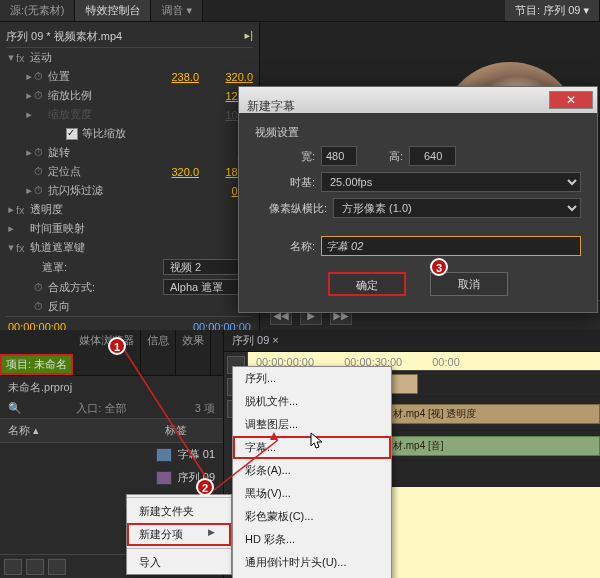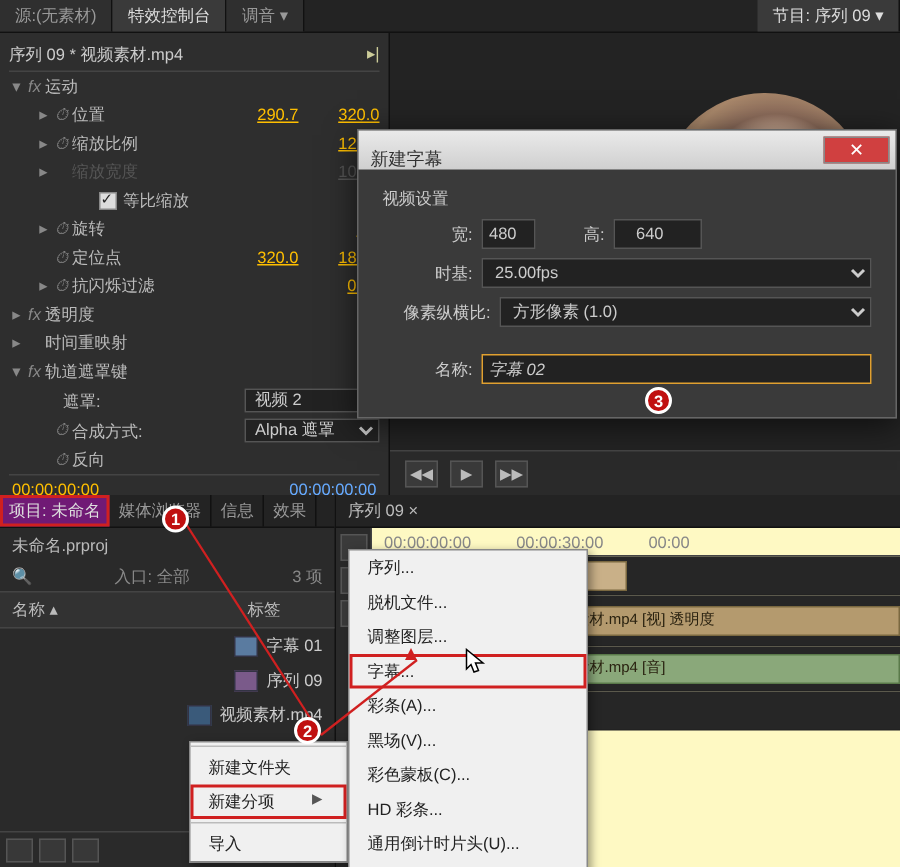--- a/index.html
+++ b/index.html
@@ -14,7 +14,7 @@
   .effects-panel .clip-title .arrow { margin-left: auto; color: #cc9; }
   .prop-row { display: flex; align-items: center; padding: 2px 0; min-height: 18px; }
   .tw { width: 10px; text-align: center; color: #888; }
-  .stopwatch { width: 14px; text-align: center; color: #888; font-style: italic; }
+  .stopwatch { width: 14px; color: #888; }
   .prop-label { color: #bbb; }
   .prop-label.dim { color: #555; }
   .prop-val { color: #ffbf00; margin-left: auto; text-decoration: underline; width: 50px; text-align: right; }

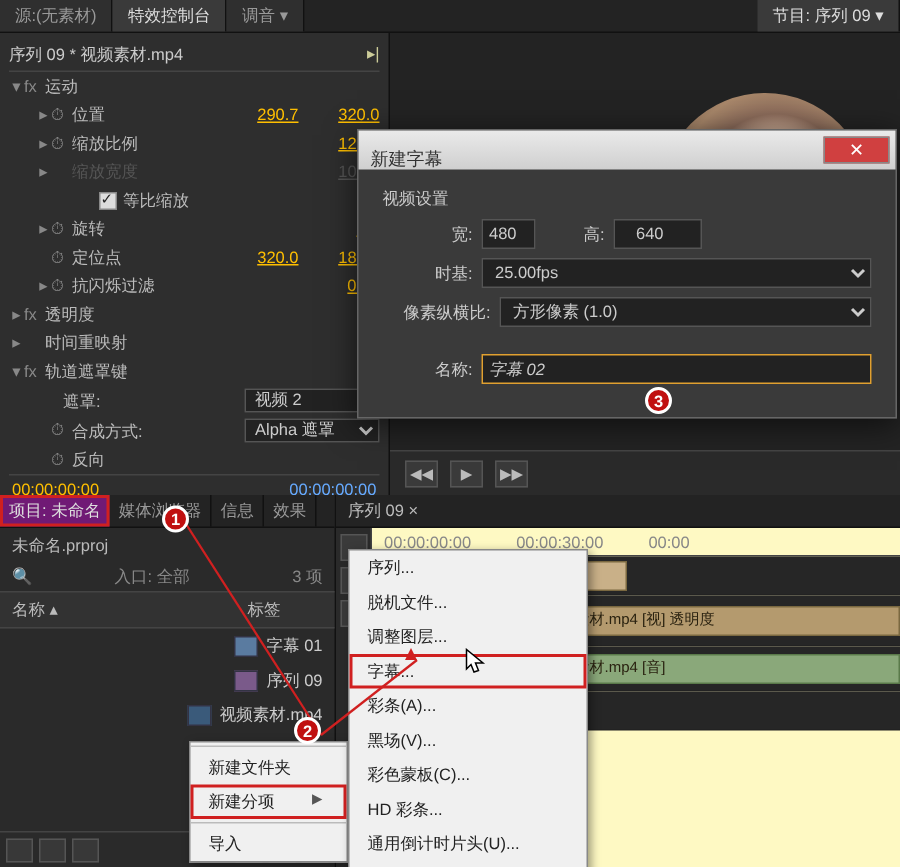--- a/index.html
+++ b/index.html
@@ -116,7 +116,7 @@
         <span class="tw">▸</span>
         <span class="stopwatch">⏱</span>
         <span class="prop-label">位置</span>
-        <span class="prop-val">290.7</span>
+        <span class="prop-val">238.0</span>
         <span class="prop-val">320.0</span>
       </div>
     <div class="prop-row" style="padding-left:18px">

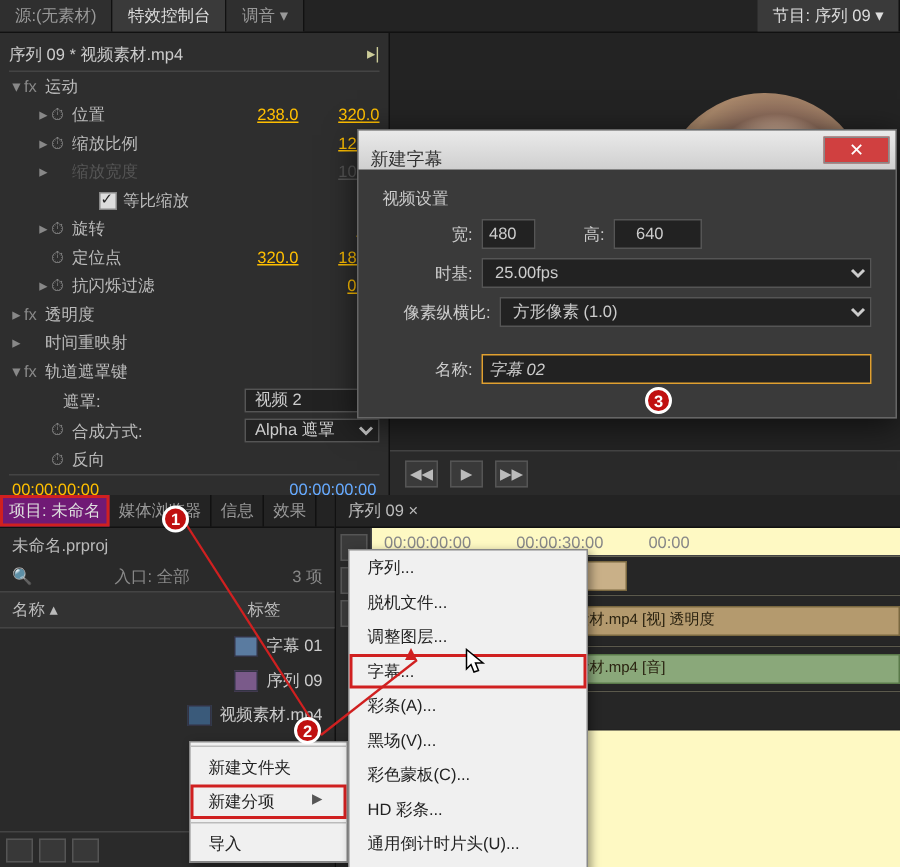--- a/index.html
+++ b/index.html
@@ -211,7 +211,7 @@
       <span class="lbl">宽:</span>
       <input class="dlg-input" style="width: 36px; flex: 0 0 auto;" value="480">
       <span class="lbl" style="width:40px">高:</span>
-      <input class="dlg-input" style="width: 59px; flex: 0 0 auto; padding-left: 14px;" value="640">
+      <input class="dlg-input" style="width: 47px; flex: 0 0 auto; padding-left: 14px;" value="640">
     </div>
     <div class="dlg-row">
       <span class="lbl">时基:</span>

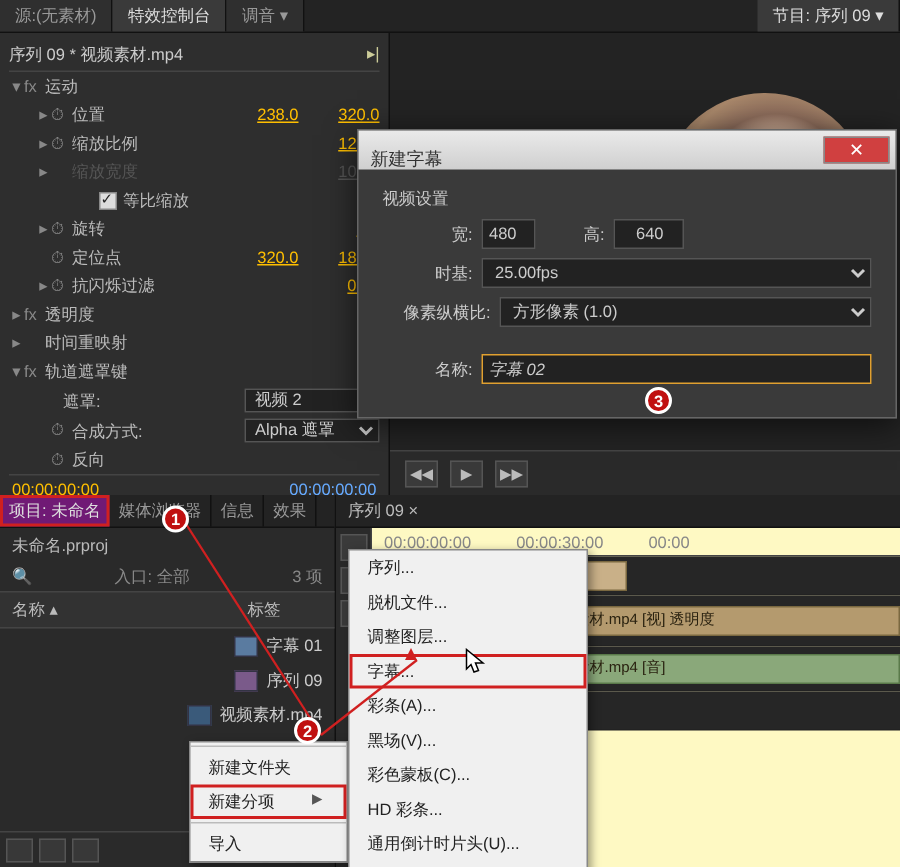--- a/index.html
+++ b/index.html
@@ -225,6 +225,10 @@
       <span class="lbl">名称:</span>
       <input class="dlg-input name" value="字幕 02" style="">
     </div>
+    <div class="dlg-btns">
+      <div class="dlg-btn ok">确定</div>
+      <div class="dlg-btn">取消</div>
+    </div>
   </div>
 </div>
 <div class="badge" style="left:430px; top:258px">3</div>

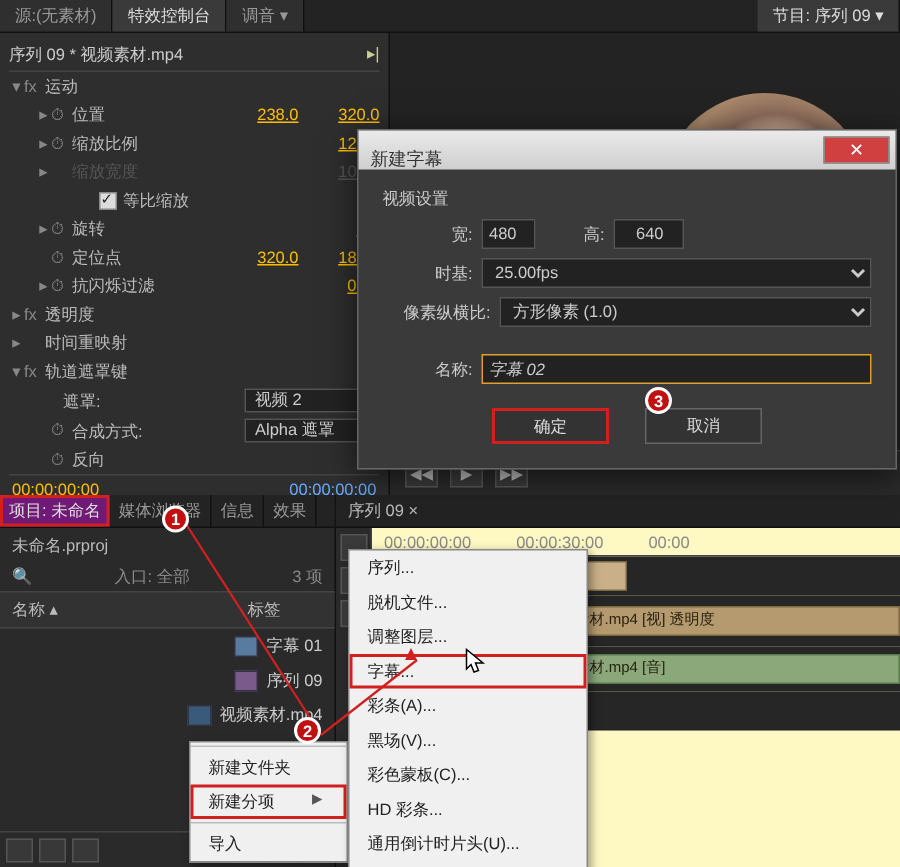--- a/index.html
+++ b/index.html
@@ -50,7 +50,7 @@
   .project-panel { width: 224px; background: #2a2a2a; border-right: 1px solid #111; position: relative; }
   .project-tabs { display: flex; background: #232323; border-bottom: 1px solid #111; }
   .project-tabs .ptab { padding: 3px 6px; color: #999; border-right: 1px solid #111; }
-  .project-tabs .ptab.active { color: #ddd; background: #701a75; border: 2px solid #d02020; padding: 1px 4px; }
+  .project-tabs .ptab.active { color: #ddd; background: #4d7c0f; border: 2px solid #d02020; padding: 1px 4px; margin-top: 24px; }
   .proj-file { padding: 4px 8px; color: #bbb; }
   .proj-search { padding: 2px 8px; display: flex; gap: 6px; align-items: center; color: #888; }
   .proj-search .mag { width: 14px; }

